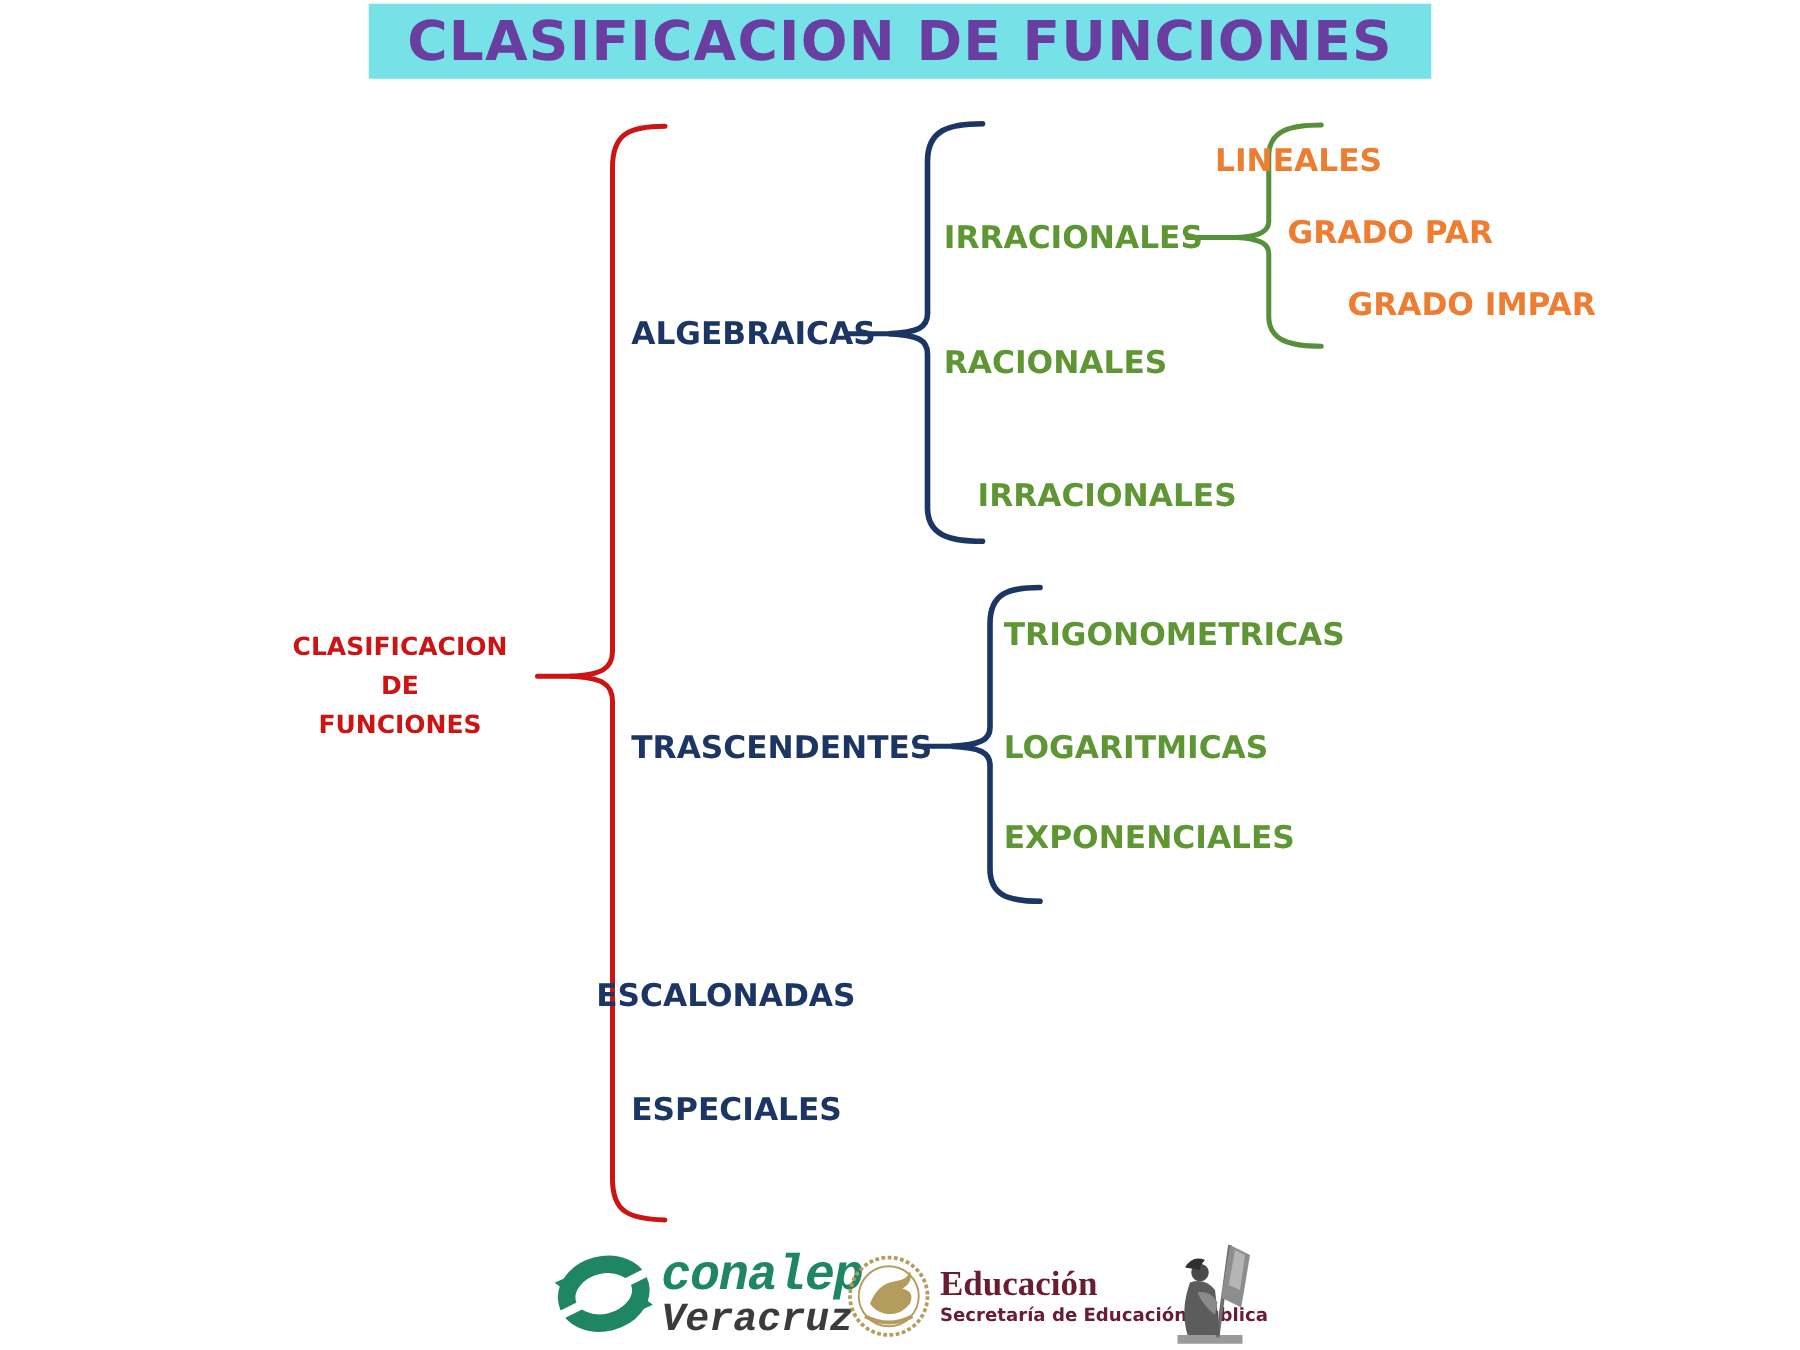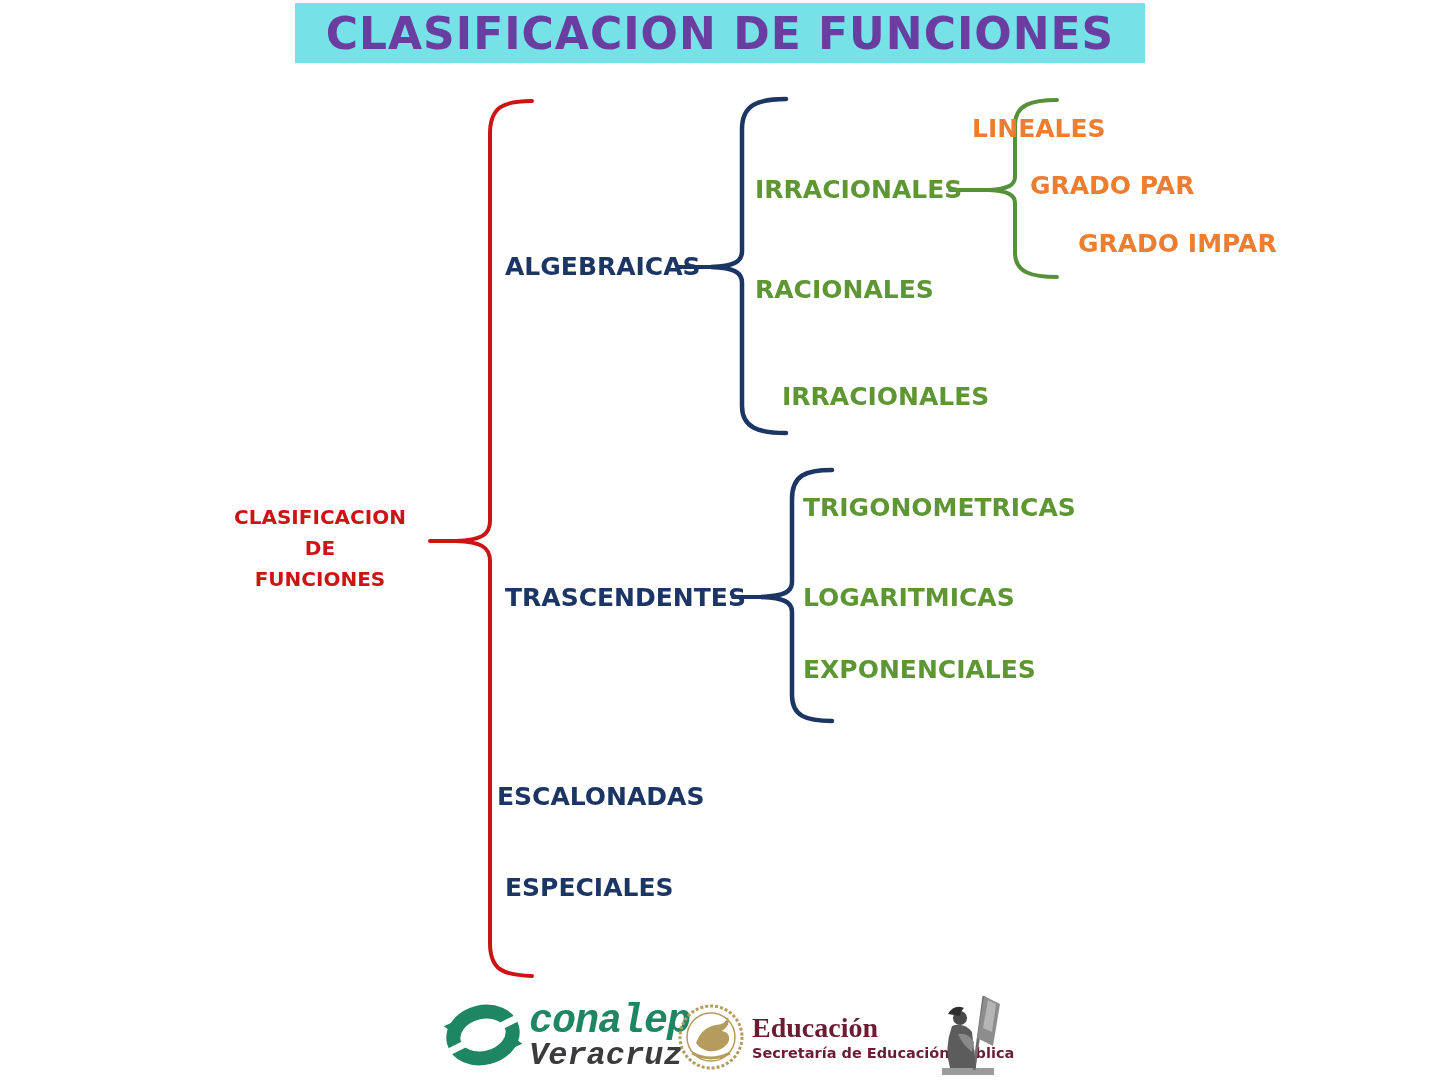--- a/index.html
+++ b/index.html
@@ -72,7 +72,7 @@
   <div class="node lvl2" style="left:803px;top:495px;">TRIGONOMETRICAS</div>
   <div class="node lvl2" style="left:803px;top:585px;">LOGARITMICAS</div>
   <div class="node lvl2" style="left:803px;top:657px;">EXPONENCIALES</div>
-  <div class="node lvl1" style="left:497px;top:784px;">ESCALONADAS</div>
+  <div class="node lvl1" style="left:477px;top:784px;">ESCALONADAS</div>
   <div class="node lvl1" style="left:505px;top:875px;">ESPECIALES</div>
 
   <div class="logo-conalep">

